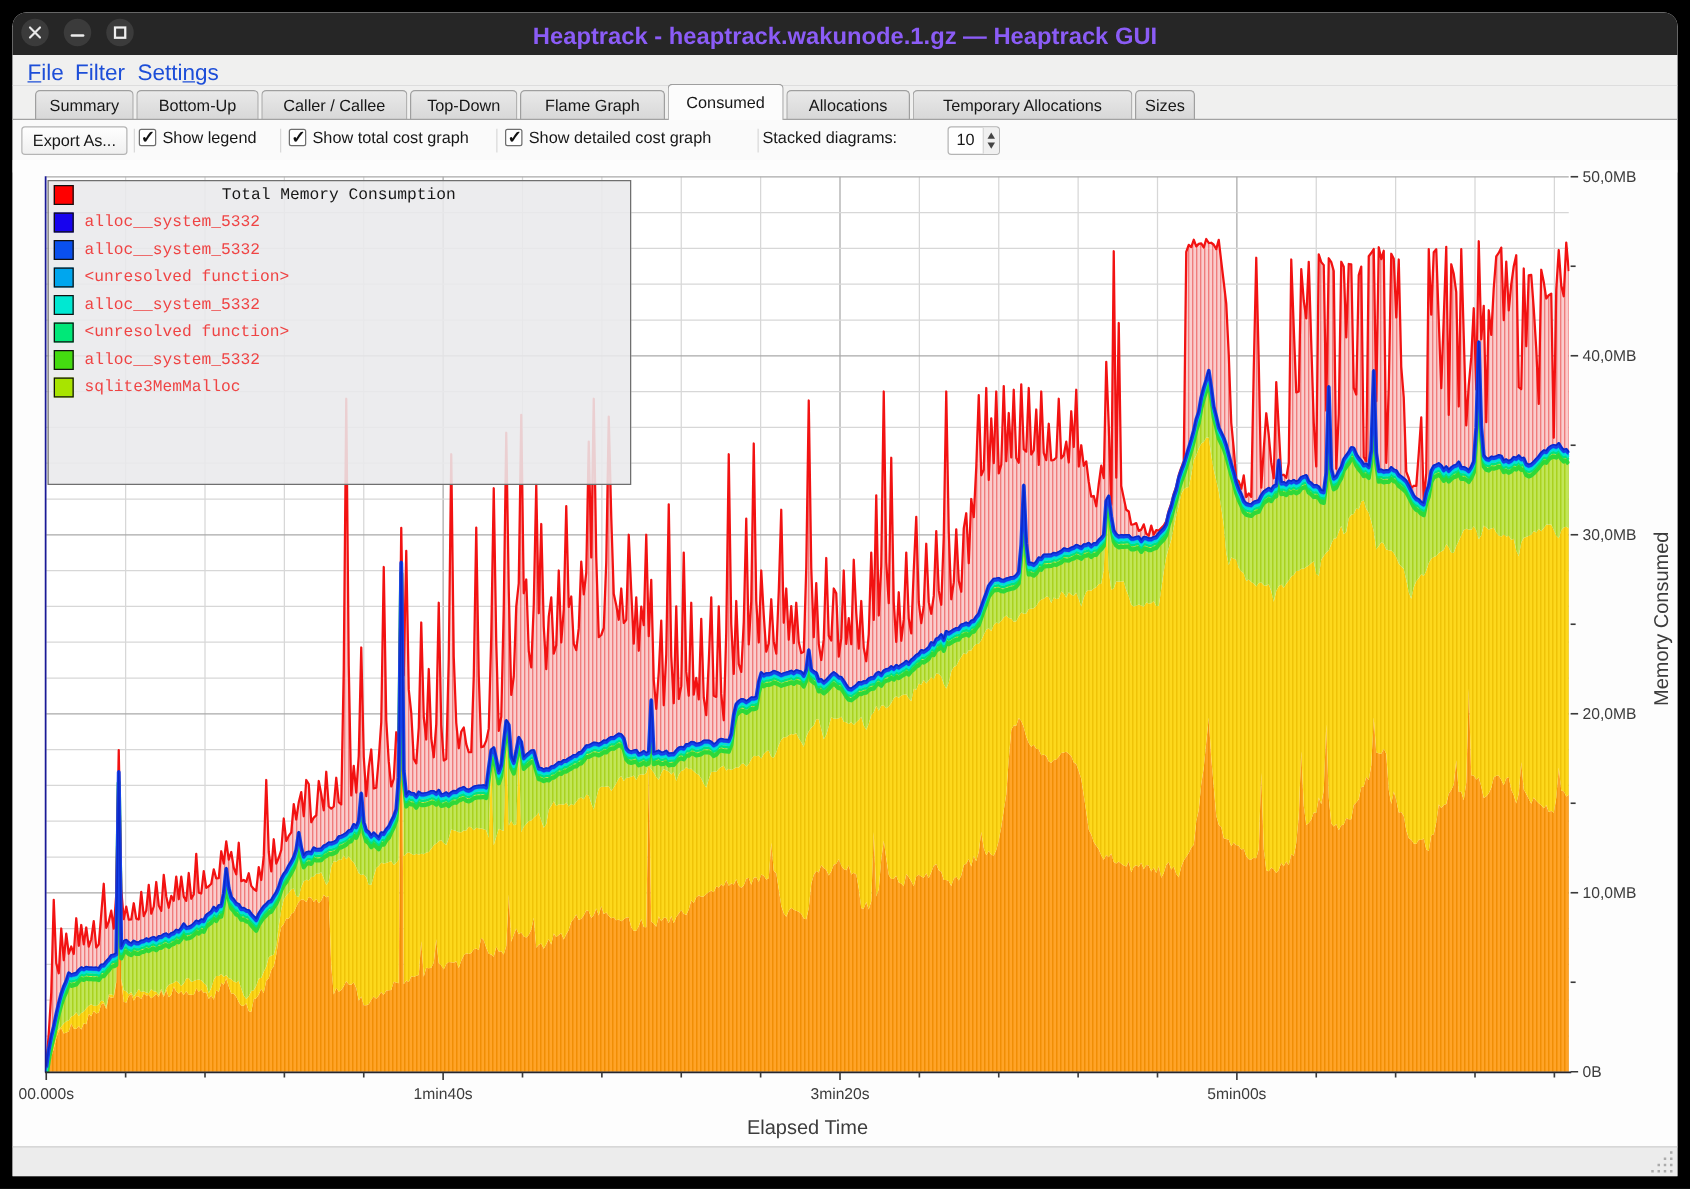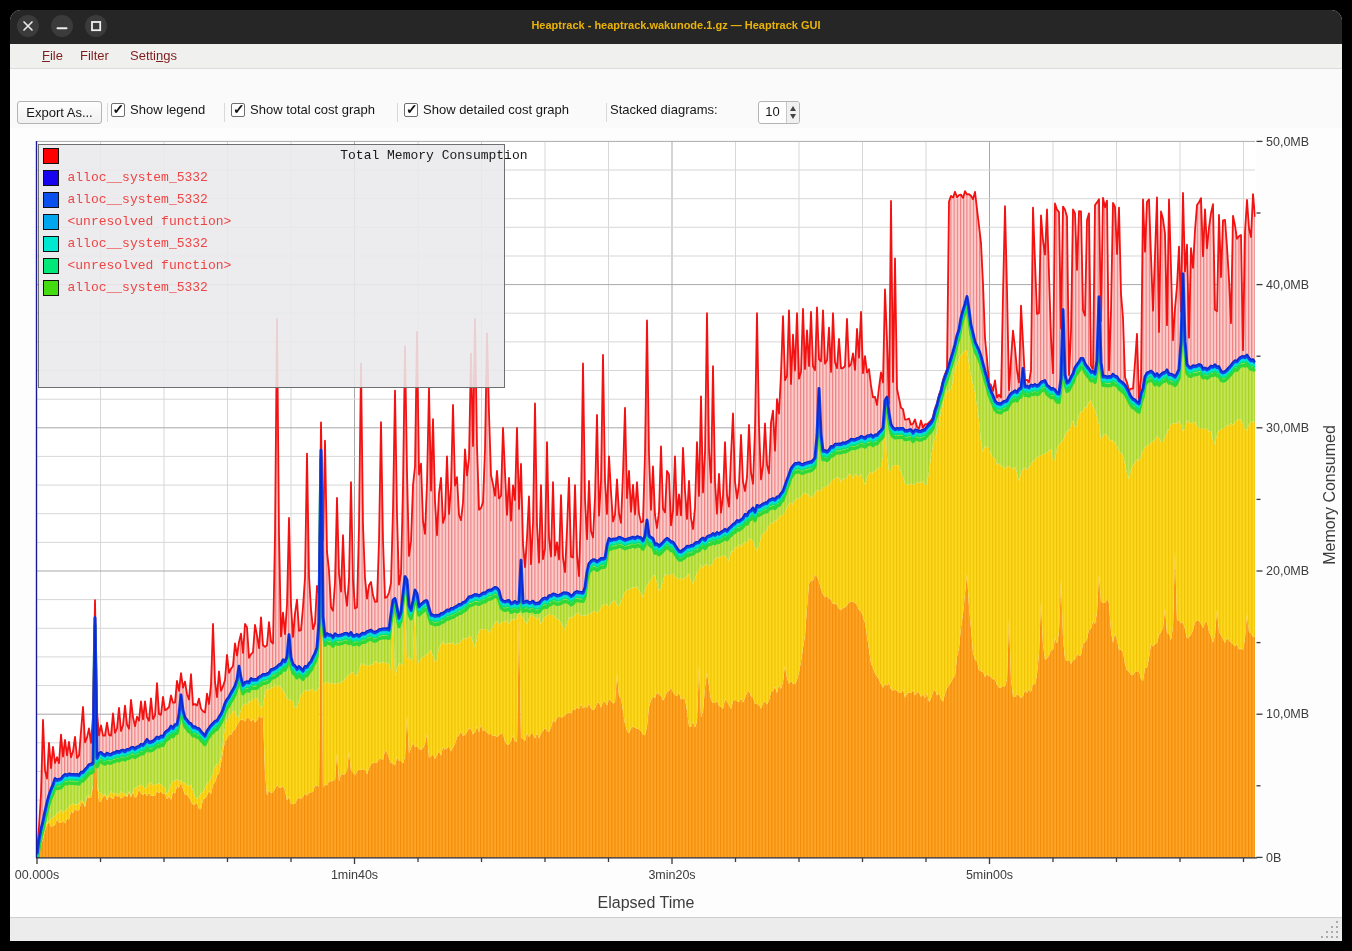--- a/index.html
+++ b/index.html
@@ -5,7 +5,7 @@
 html,body { width:1352px; height:951px; background:#000; font-family:"Liberation Sans", sans-serif; overflow:hidden; }
 #win { position:absolute; left:10px; top:10px; width:1332px; height:931px; background:#fafafa; border-radius:11px 11px 0 0; overflow:hidden; }
 #titlebar { position:absolute; left:0; top:0; width:100%; height:34px; background:#262626; }
-#title { position:absolute; width:100%; text-align:center; top:8.5px; color:#eab308; font-size:11px; font-weight:bold; }
+#title { position:absolute; width:100%; text-align:center; top:8.5px; color:#8b5cf6; font-size:19px; font-weight:bold; }
 #menubar { position:absolute; left:0; top:34px; width:100%; height:25px; background:#f0f0ef; border-bottom:1px solid #dddddd; }
 .mi { position:absolute; top:4px; font-size:13px; color:#7f1d1d;margin-left:20px; }
 #tabbar { position:absolute; left:0; top:59px; width:100%; height:27px; background:#f0f0ef; }

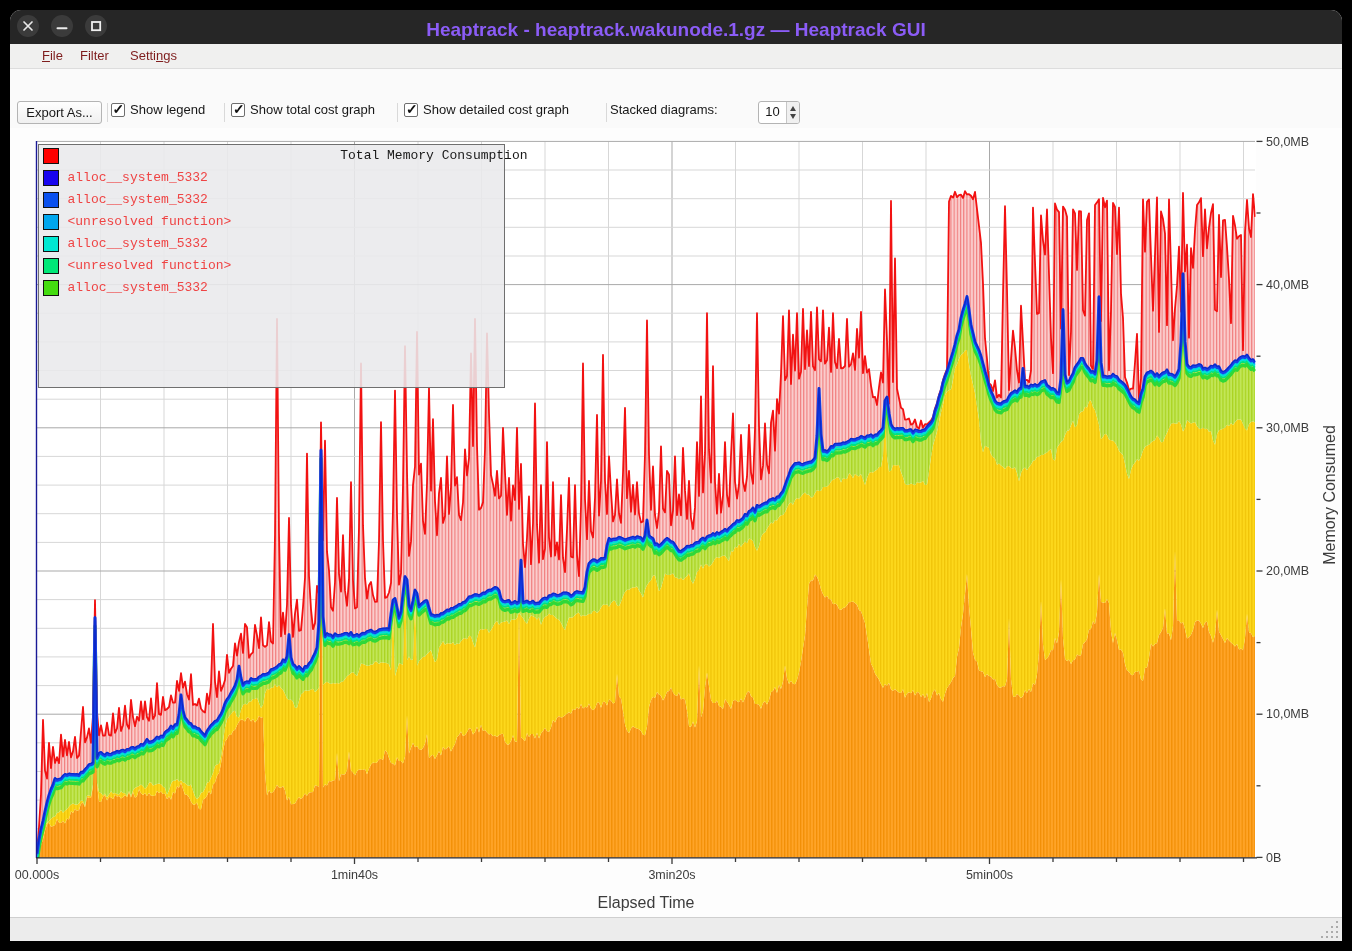--- a/index.html
+++ b/index.html
@@ -7,7 +7,7 @@
 #titlebar { position:absolute; left:0; top:0; width:100%; height:34px; background:#262626; }
 #title { position:absolute; width:100%; text-align:center; top:8.5px; color:#8b5cf6; font-size:19px; font-weight:bold; }
 #menubar { position:absolute; left:0; top:34px; width:100%; height:25px; background:#f0f0ef; border-bottom:1px solid #dddddd; }
-.mi { position:absolute; top:4px; font-size:13px; color:#7f1d1d;margin-left:20px; }
+.mi { position:absolute; top:4px; font-size:18px; color:#1d4ed8; }
 #tabbar { position:absolute; left:0; top:59px; width:100%; height:27px; background:#f0f0ef; }
 #tabline { position:absolute; left:0; top:26px; width:100%; height:1px; background:#a2a2a2; }
 .tab { position:absolute; top:2.5px; height:24px; background:linear-gradient(#e9e9e9,#d7d7d7); border:1px solid #9f9f9f; border-bottom:none; border-radius:4px 4px 0 0; font-size:13px; color:#171717; text-align:center; line-height:23px; }

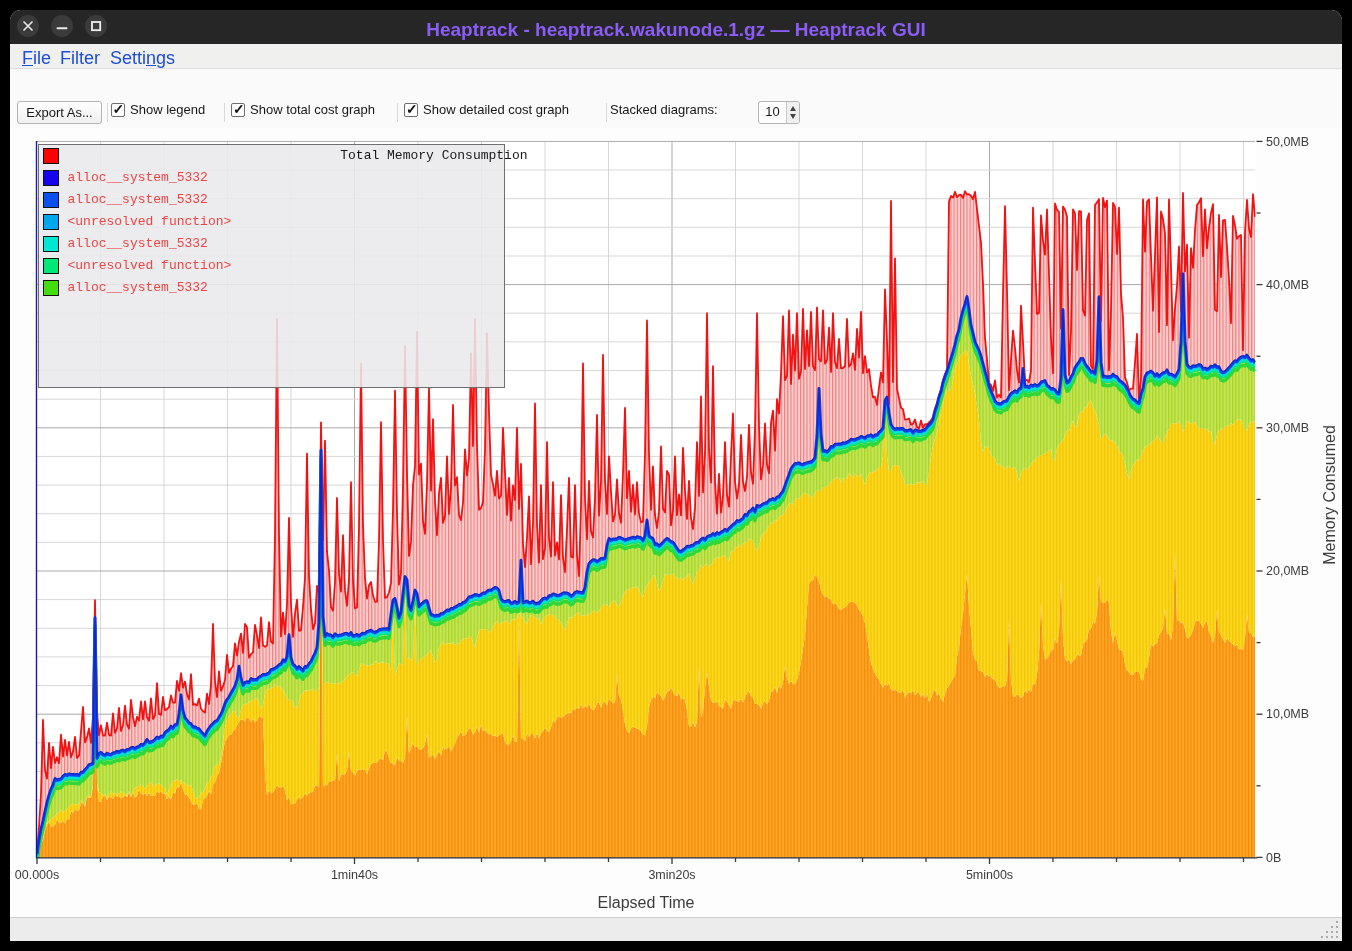--- a/index.html
+++ b/index.html
@@ -53,6 +53,18 @@
     <span class="mi" style="left:12px"><u>F</u>ile</span>
     <span class="mi" style="left:50px">Filter</span>
     <span class="mi" style="left:100px">Setti<u>n</u>gs</span>
+  </div>
+  <div id="tabbar">
+    <div class="tab" style="left:18px;width:79px">Summary</div>
+<div class="tab" style="left:99px;width:98px">Bottom-Up</div>
+<div class="tab" style="left:199px;width:117px">Caller / Callee</div>
+<div class="tab" style="left:318px;width:86px">Top-Down</div>
+<div class="tab" style="left:406px;width:116px">Flame Graph</div>
+<div class="tab active" style="left:524px;width:93px">Consumed</div>
+<div class="tab" style="left:619px;width:99px">Allocations</div>
+<div class="tab" style="left:720px;width:176px">Temporary Allocations</div>
+<div class="tab" style="left:898px;width:48px">Sizes</div>
+    <div id="tabline"></div>
   </div>
   <div id="toolbar">
     <div id="exportbtn">Export As...</div>

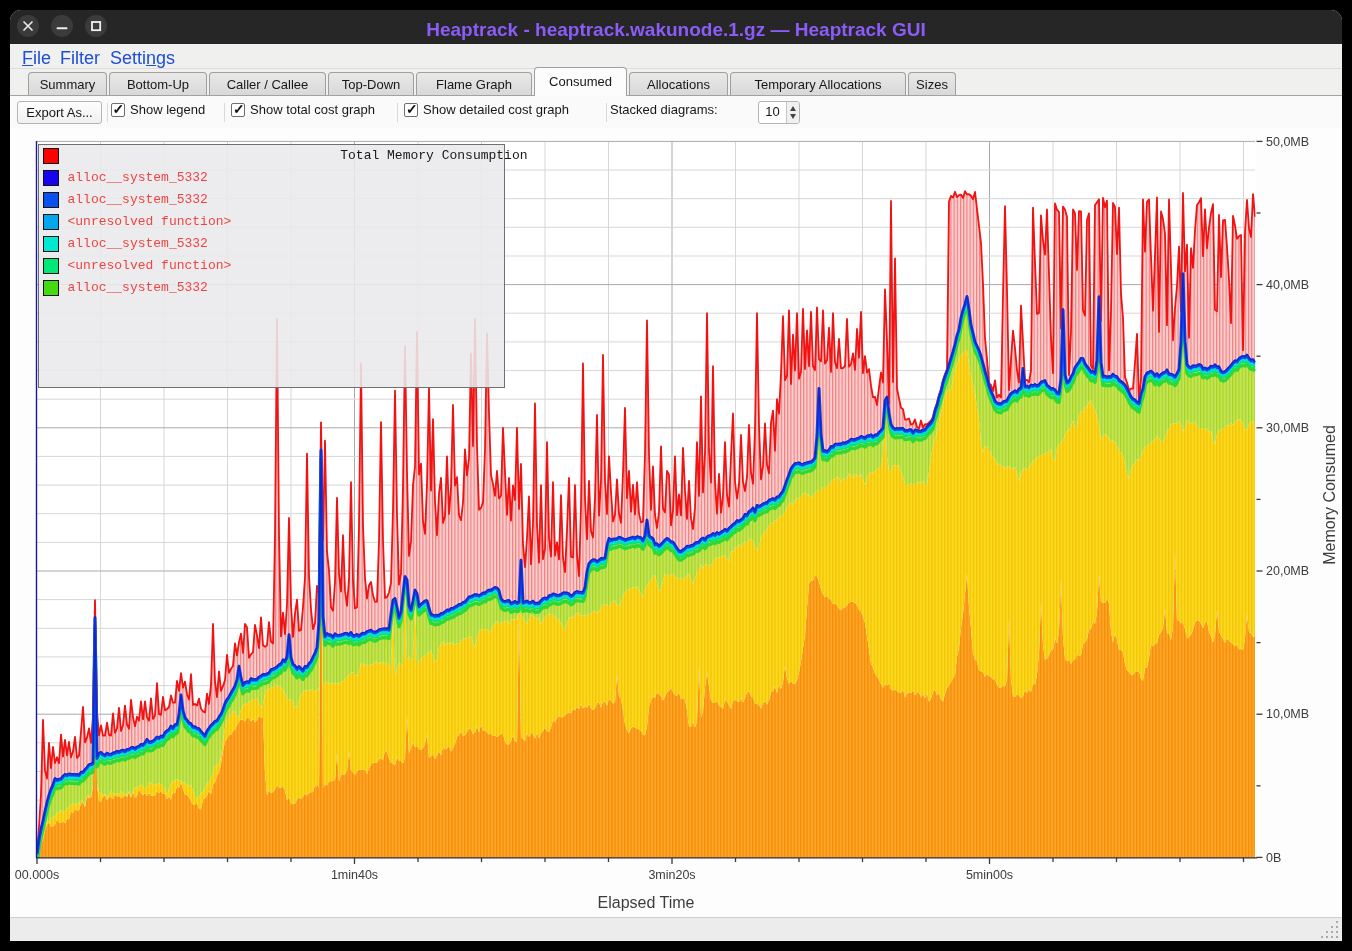--- a/index.html
+++ b/index.html
@@ -32,7 +32,7 @@
 #legend { position:absolute; left:37.5px; top:144px; width:467px; height:244px; background:rgba(233,233,236,0.88); border:1px solid #6f6f6f; font-family:"Liberation Mono", monospace; z-index:10; }
 .lr { position:relative; height:22px; }
 .sw { position:absolute; left:4px; top:2.5px; width:16px; height:16px; border:1px solid #111; }
-.hdr { position:absolute; left:0; width:100%; text-align:right; top:3px; font-size:13px; color:#171717;margin-left:24px; }
+.hdr { position:absolute; left:0; width:100%; text-align:center; top:3px; font-size:13px; color:#171717; }
 .lt { position:absolute; left:29px; top:3px; font-size:13px; color:#ef4444; }
 svg text { font-family:"Liberation Sans", sans-serif; }
 </style></head>

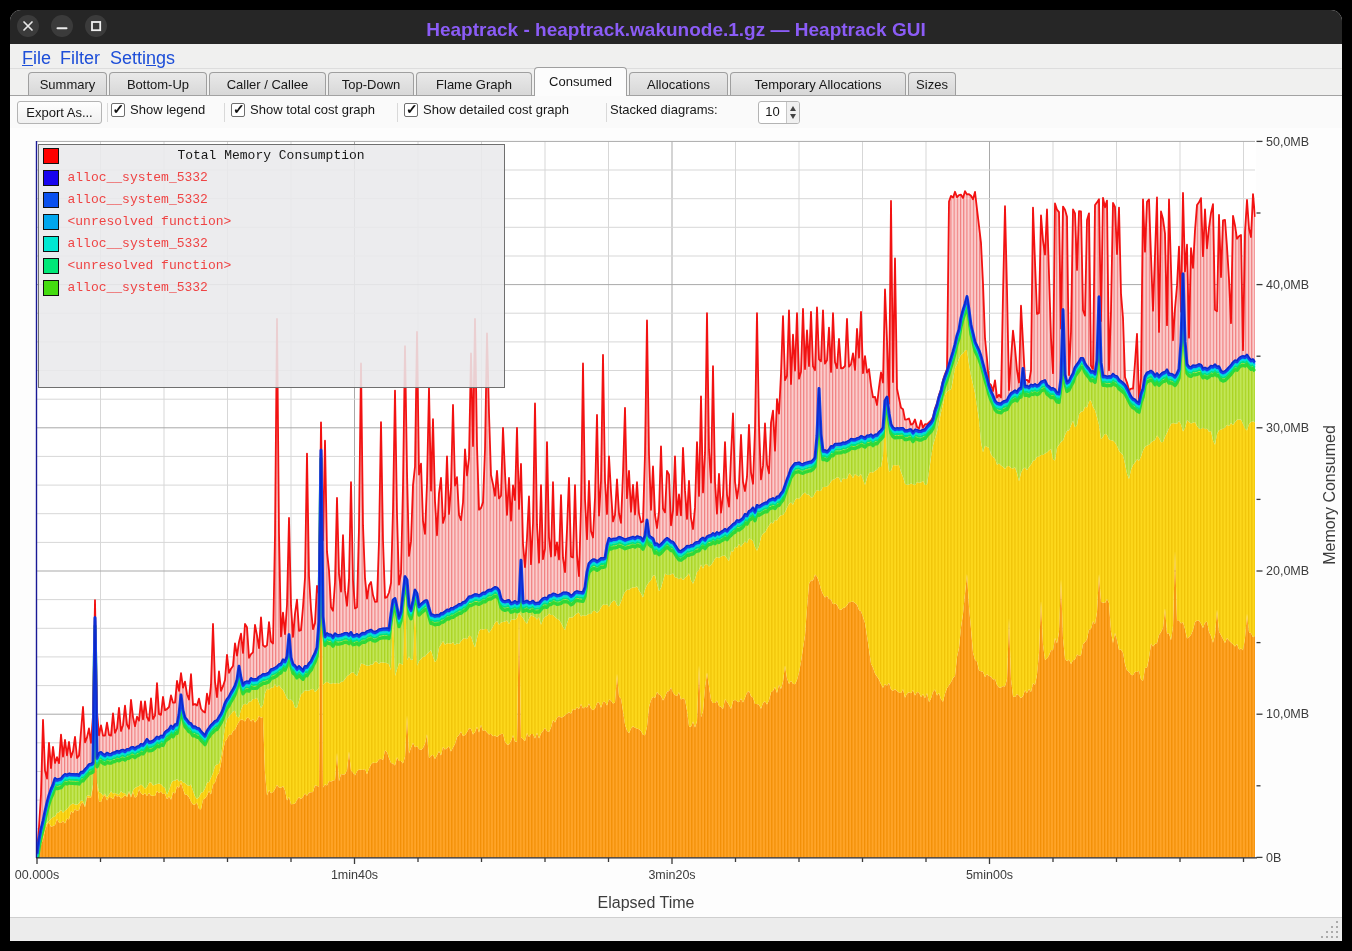--- a/index.html
+++ b/index.html
@@ -246,5 +246,9 @@
       <span class="sw" style="background:#44DC10"></span>
       <span class="lt">alloc__system_5332</span>
     </div>
+<div class="lr">
+      <span class="sw" style="background:#A8E400"></span>
+      <span class="lt">sqlite3MemMalloc</span>
+    </div>
 </div>
 </body></html>

